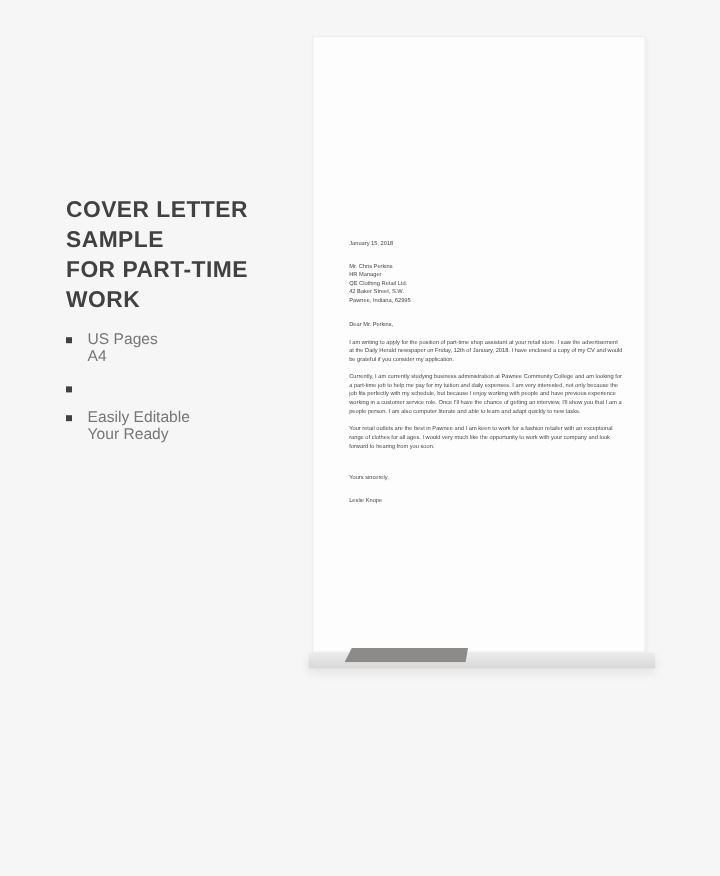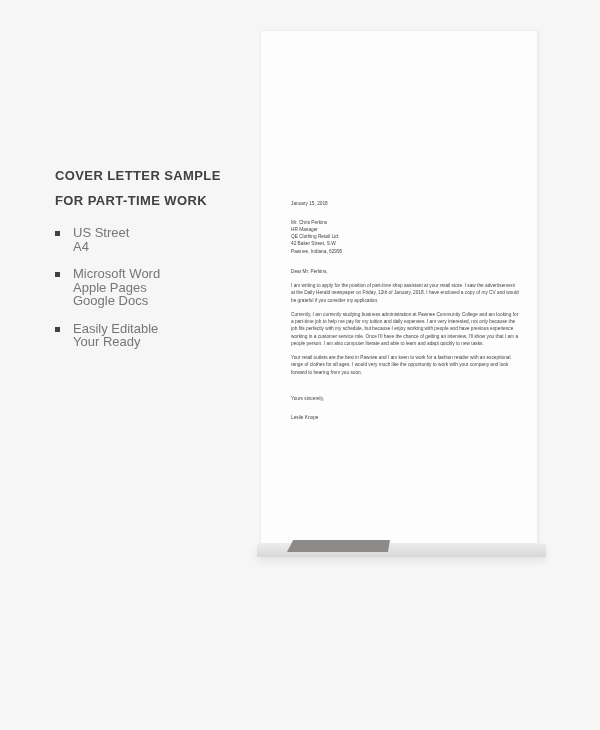--- a/index.html
+++ b/index.html
@@ -23,7 +23,7 @@
     width: 215px;
   }
   .panel-title {
-    font-size: 13px;
+    font-size: 19px;
     line-height: 25px;
     font-weight: 600;
     letter-spacing: 0.4px;

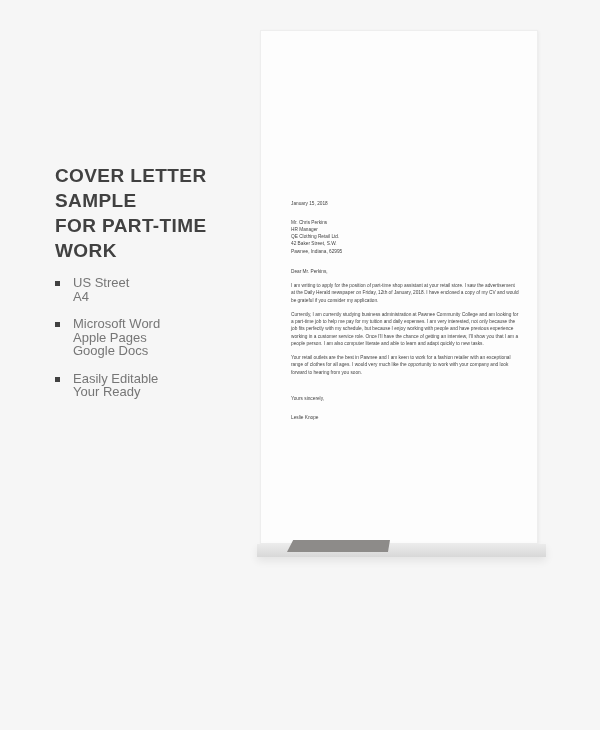--- a/index.html
+++ b/index.html
@@ -113,7 +113,7 @@
   <div class="features">
     <div class="feature">
       <span class="bullet"></span>
-      <span class="feature-text">US Street
+      <span class="feature-text">US Pages
 A4</span>
     </div>
     <div class="feature">

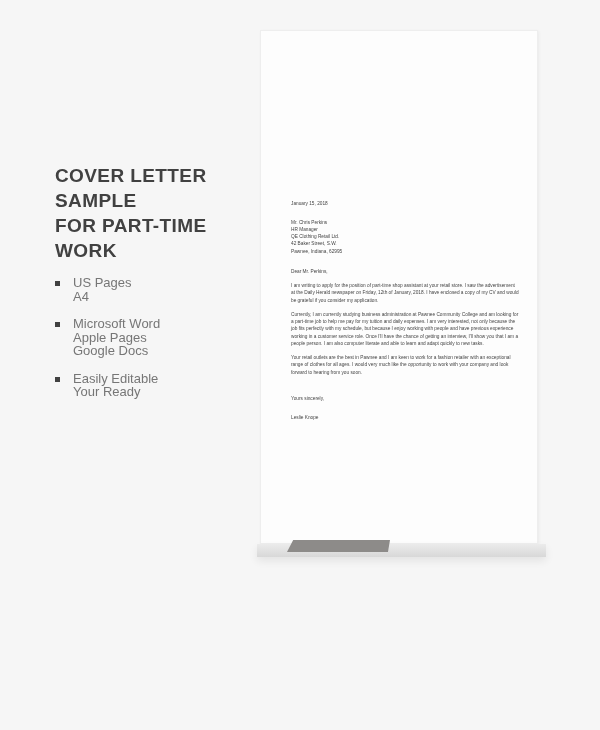--- a/index.html
+++ b/index.html
@@ -118,9 +118,6 @@
     </div>
     <div class="feature">
       <span class="bullet"></span>
-      <span class="feature-text">Microsoft Word
-Apple Pages
-Google Docs</span>
     </div>
     <div class="feature">
       <span class="bullet"></span>

